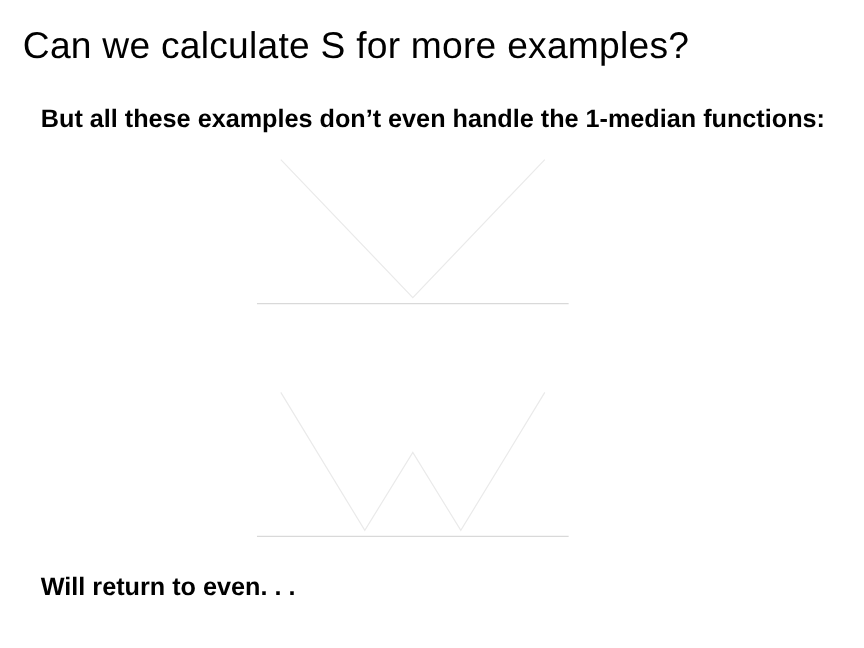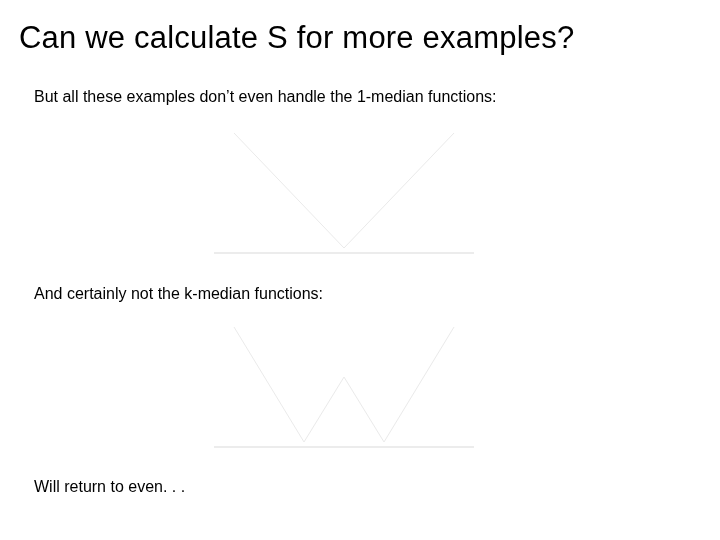--- a/index.html
+++ b/index.html
@@ -28,8 +28,8 @@
     letter-spacing: 0.2px;
   }
   .body-text {
-    font-size: 16px;
-    font-weight: 400;
+    font-size: 21px;
+    font-weight: 700;
   }
   .t1 { position: absolute; left: 34px; top: 88px; }
   .t2 { position: absolute; left: 34px; top: 285px; }

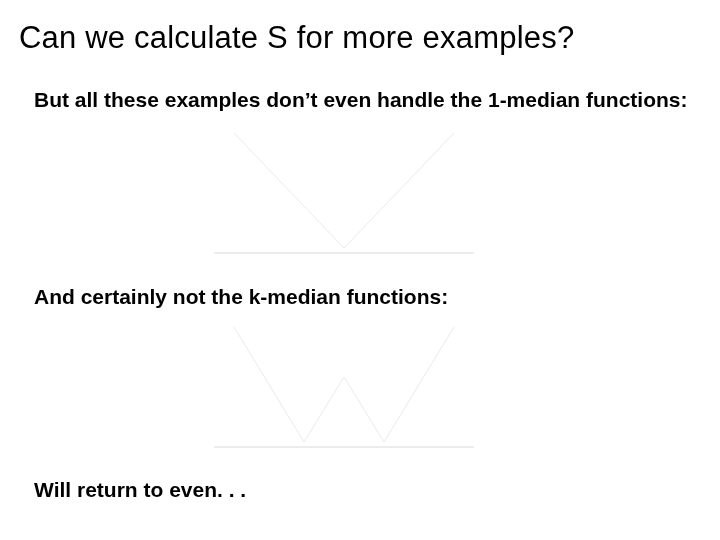--- a/index.html
+++ b/index.html
@@ -69,7 +69,6 @@
     </svg>
   </div>
 
-  <div class="body-text t2">And certainly not the k-median functions:</div>
 
   <div class="figure fig2">
     <svg viewBox="0 0 260 130" width="260" height="130">

